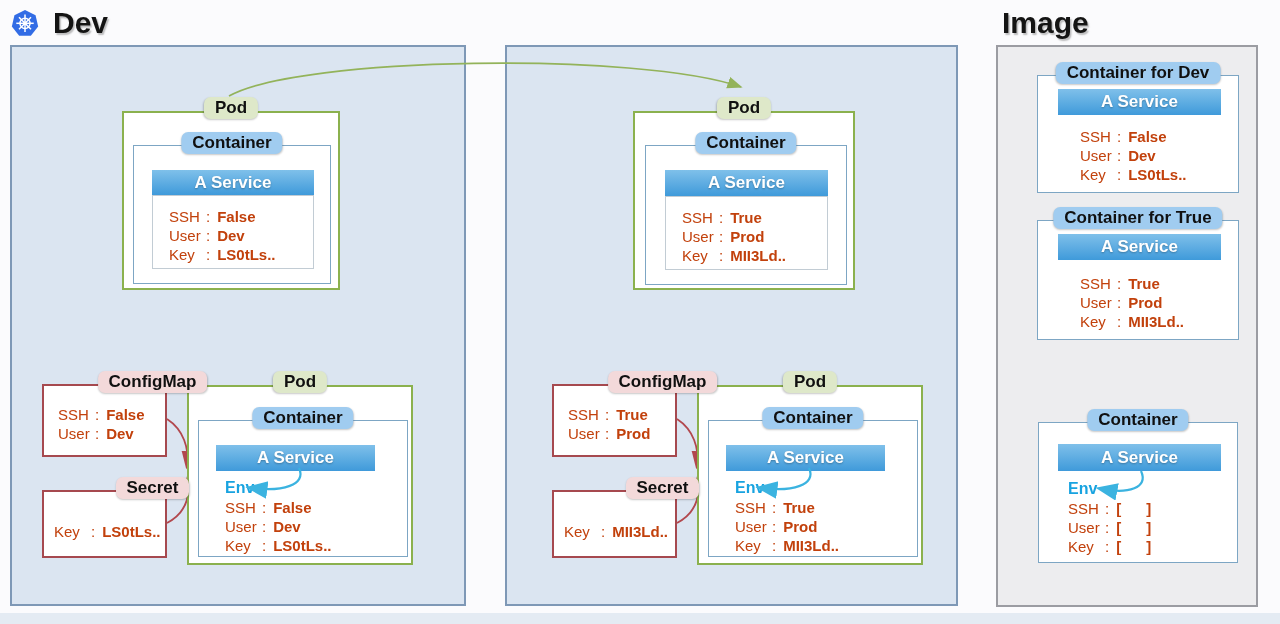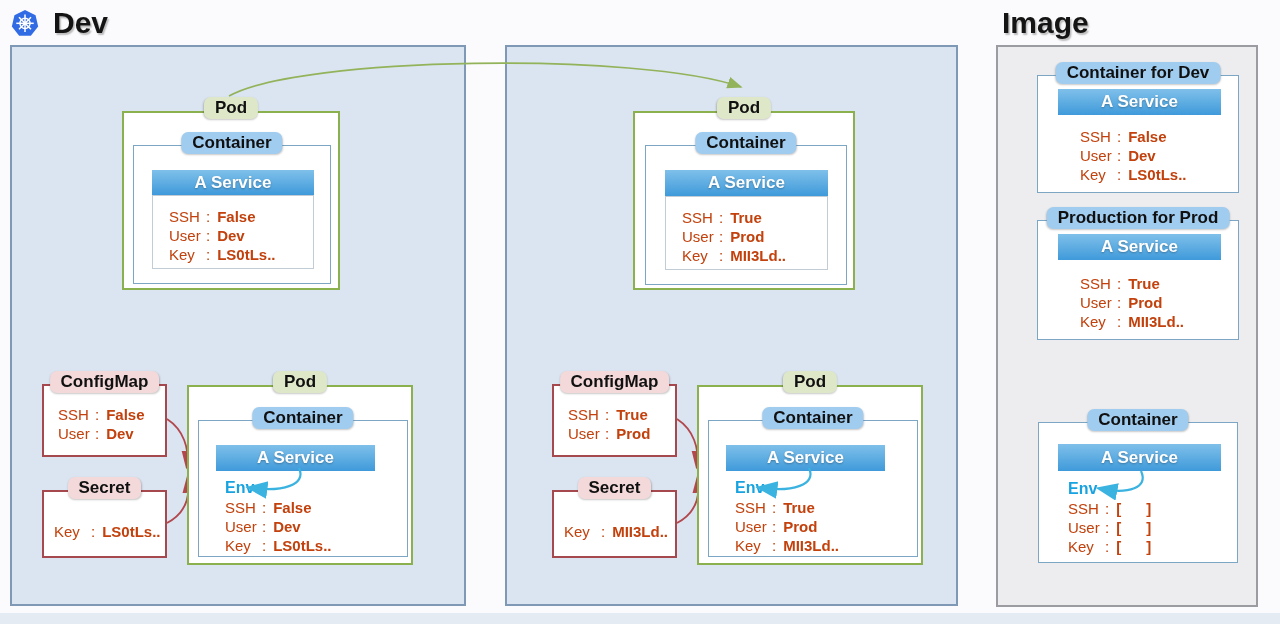--- a/index.html
+++ b/index.html
@@ -185,7 +185,7 @@
     </div>
 
     <div class="box container-box" style="left:1037px;top:220px;width:202px;height:120px">
-      <div class="blabel cont-lbl">Production for Prod</div>
+      <div class="blabel cont-lbl">Container for True</div>
       <div class="service" style="left:20px;top:13px;width:163px;height:26px">A Service</div>
       <div class="rows" style="left:42px;top:53px">
         <div class="kv"><span class="k">SSH</span><span class="c">:</span><span class="v">True</span></div>

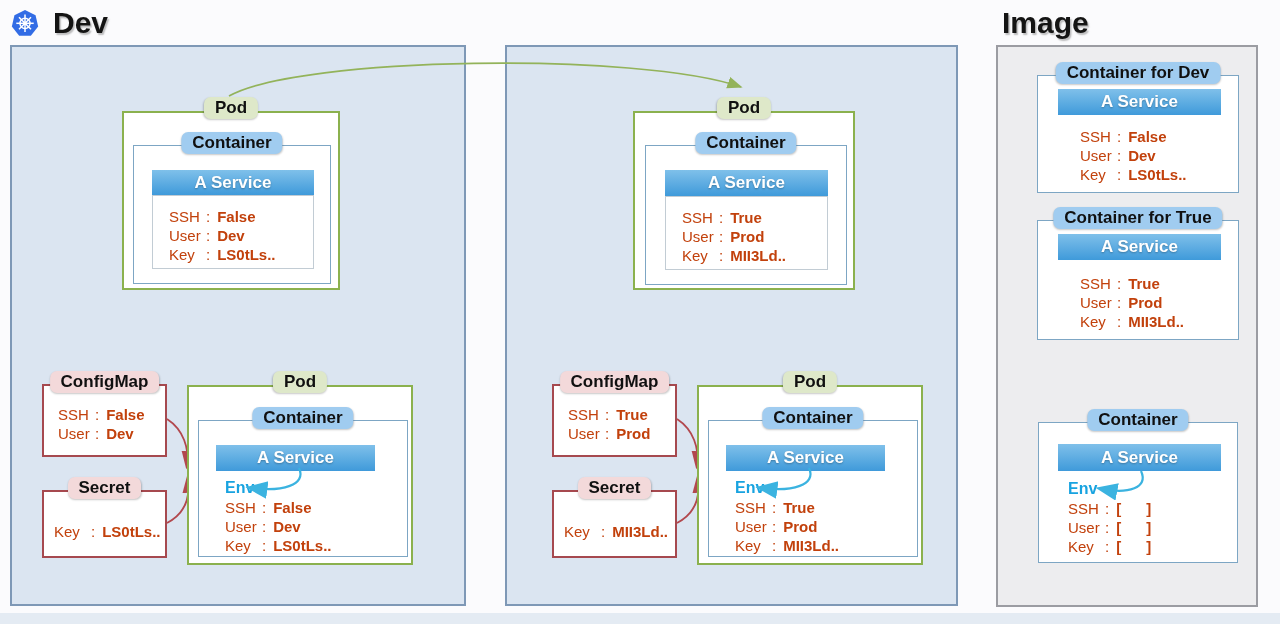--- a/index.html
+++ b/index.html
@@ -21,7 +21,7 @@
           box-shadow:0 1px 2px rgba(0,0,0,.22);z-index:3;}
   .pod-lbl{top:-16px;background:var(--pod-label-bg,#dee8c9);}
   .cont-lbl{top:-14px;background:var(--container-label-bg,#a0ccf0);}
-  .cm-lbl{top:-15px;background:var(--config-label-bg,#f3d9da);}
+  .cm-lbl{top:-15px;background:var(--config-label-bg,#f3d9da);margin-left:48px;}
   .service{position:absolute;display:flex;align-items:center;justify-content:center;
            color:#fff;font-weight:700;font-size:17px;
            background:linear-gradient(180deg,var(--service-top,#7fc0ea) 0%,var(--service-bottom,#3f9ada) 100%);

